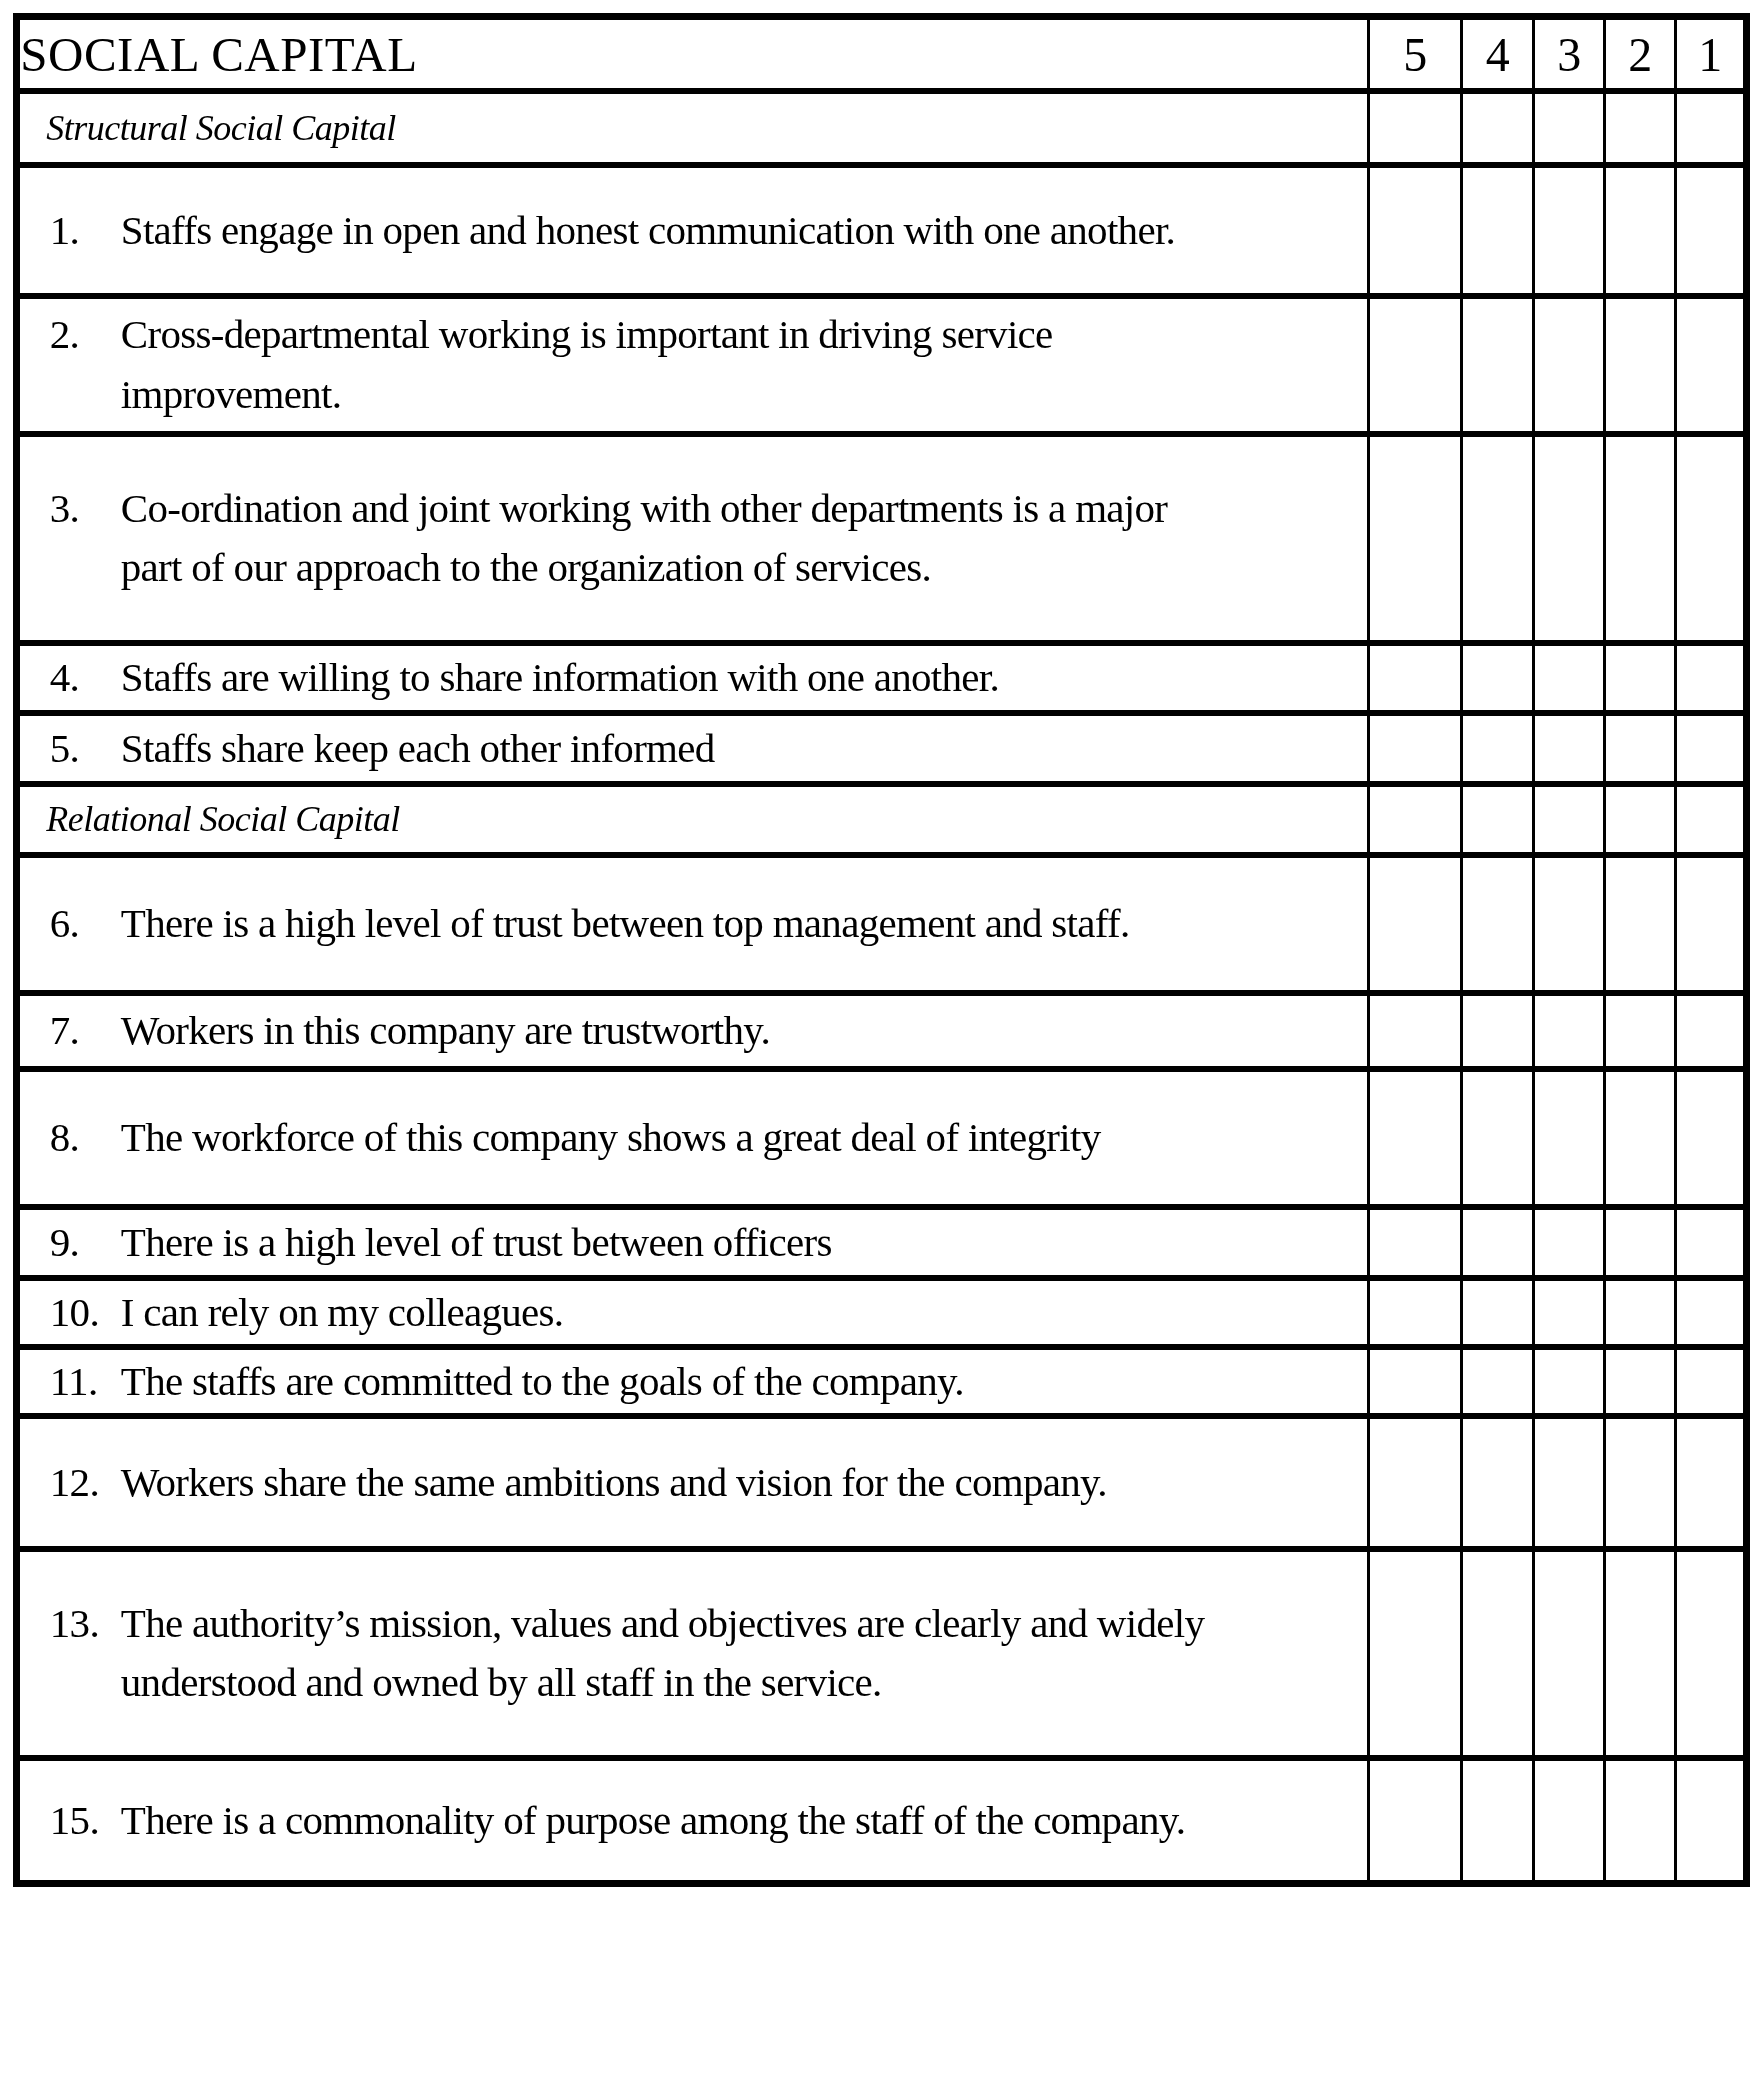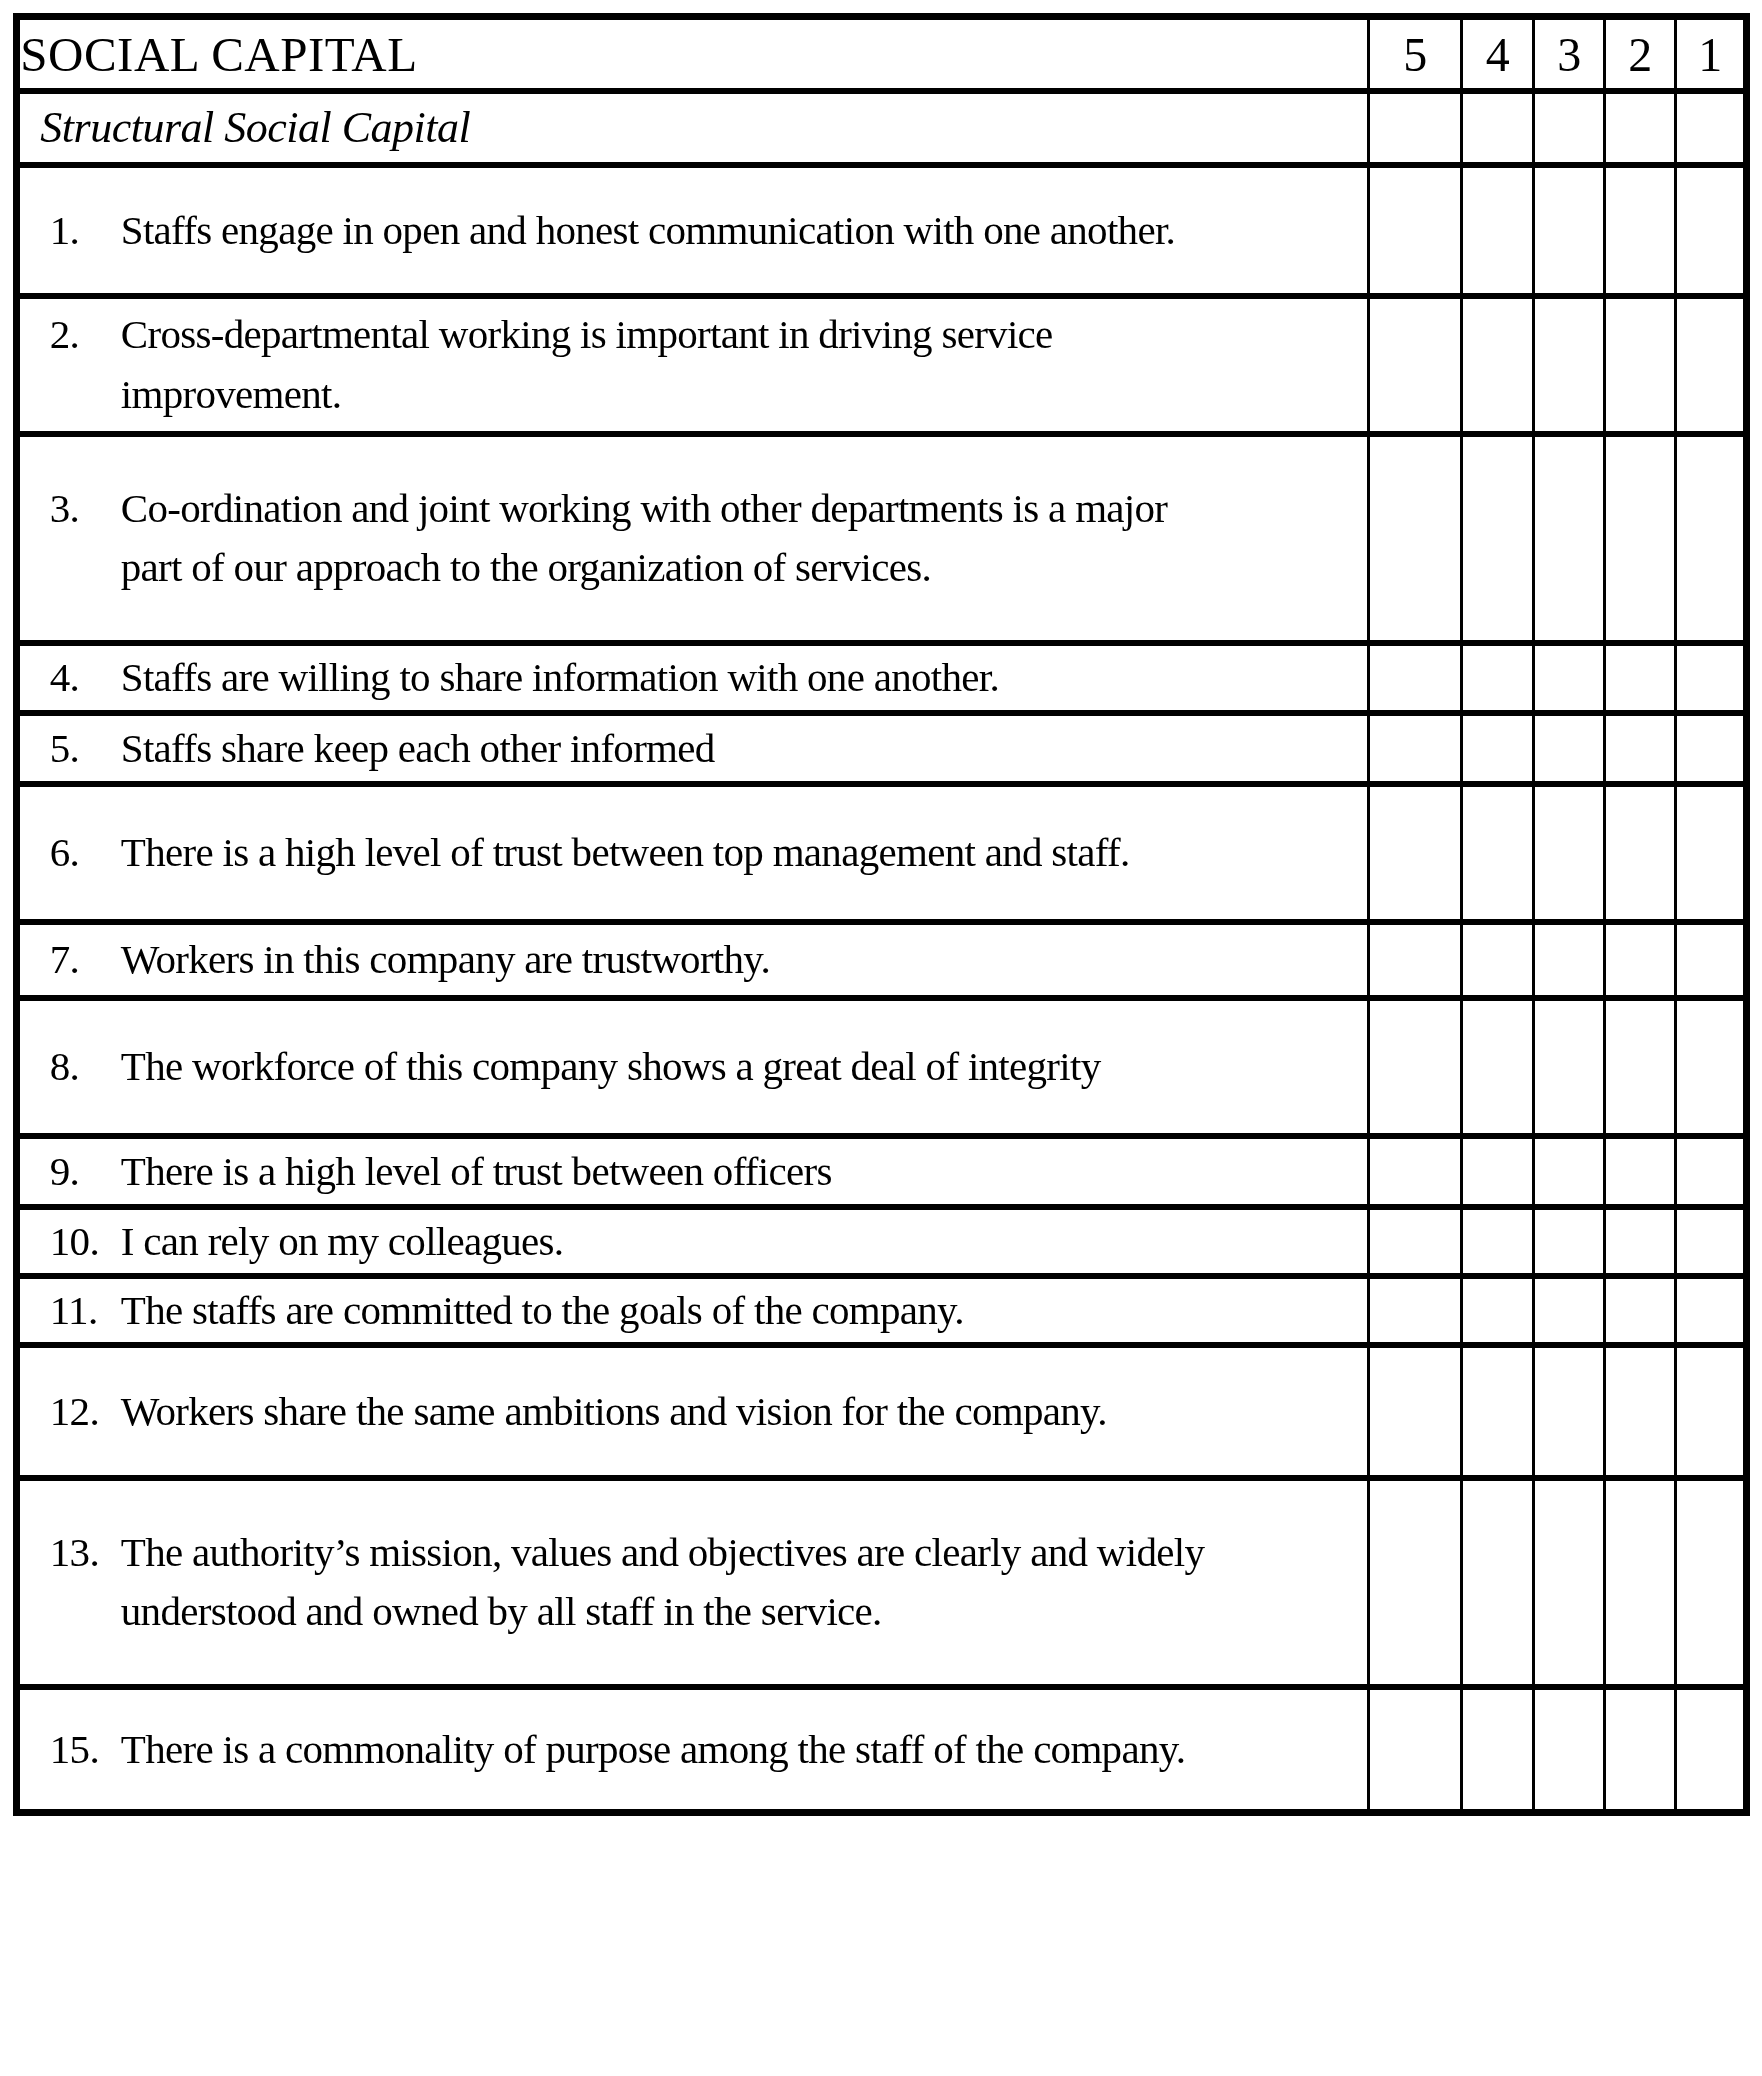--- a/index.html
+++ b/index.html
@@ -29,8 +29,8 @@
   .c-scale { text-align: center; font-size: 48px; }
   .section {
     font-style: italic;
-    font-size: 44px;
-    padding-left: 20px;
+    font-size: 36px;
+    padding-left: 26px;
     letter-spacing: -0.5px;
   }
   .item {

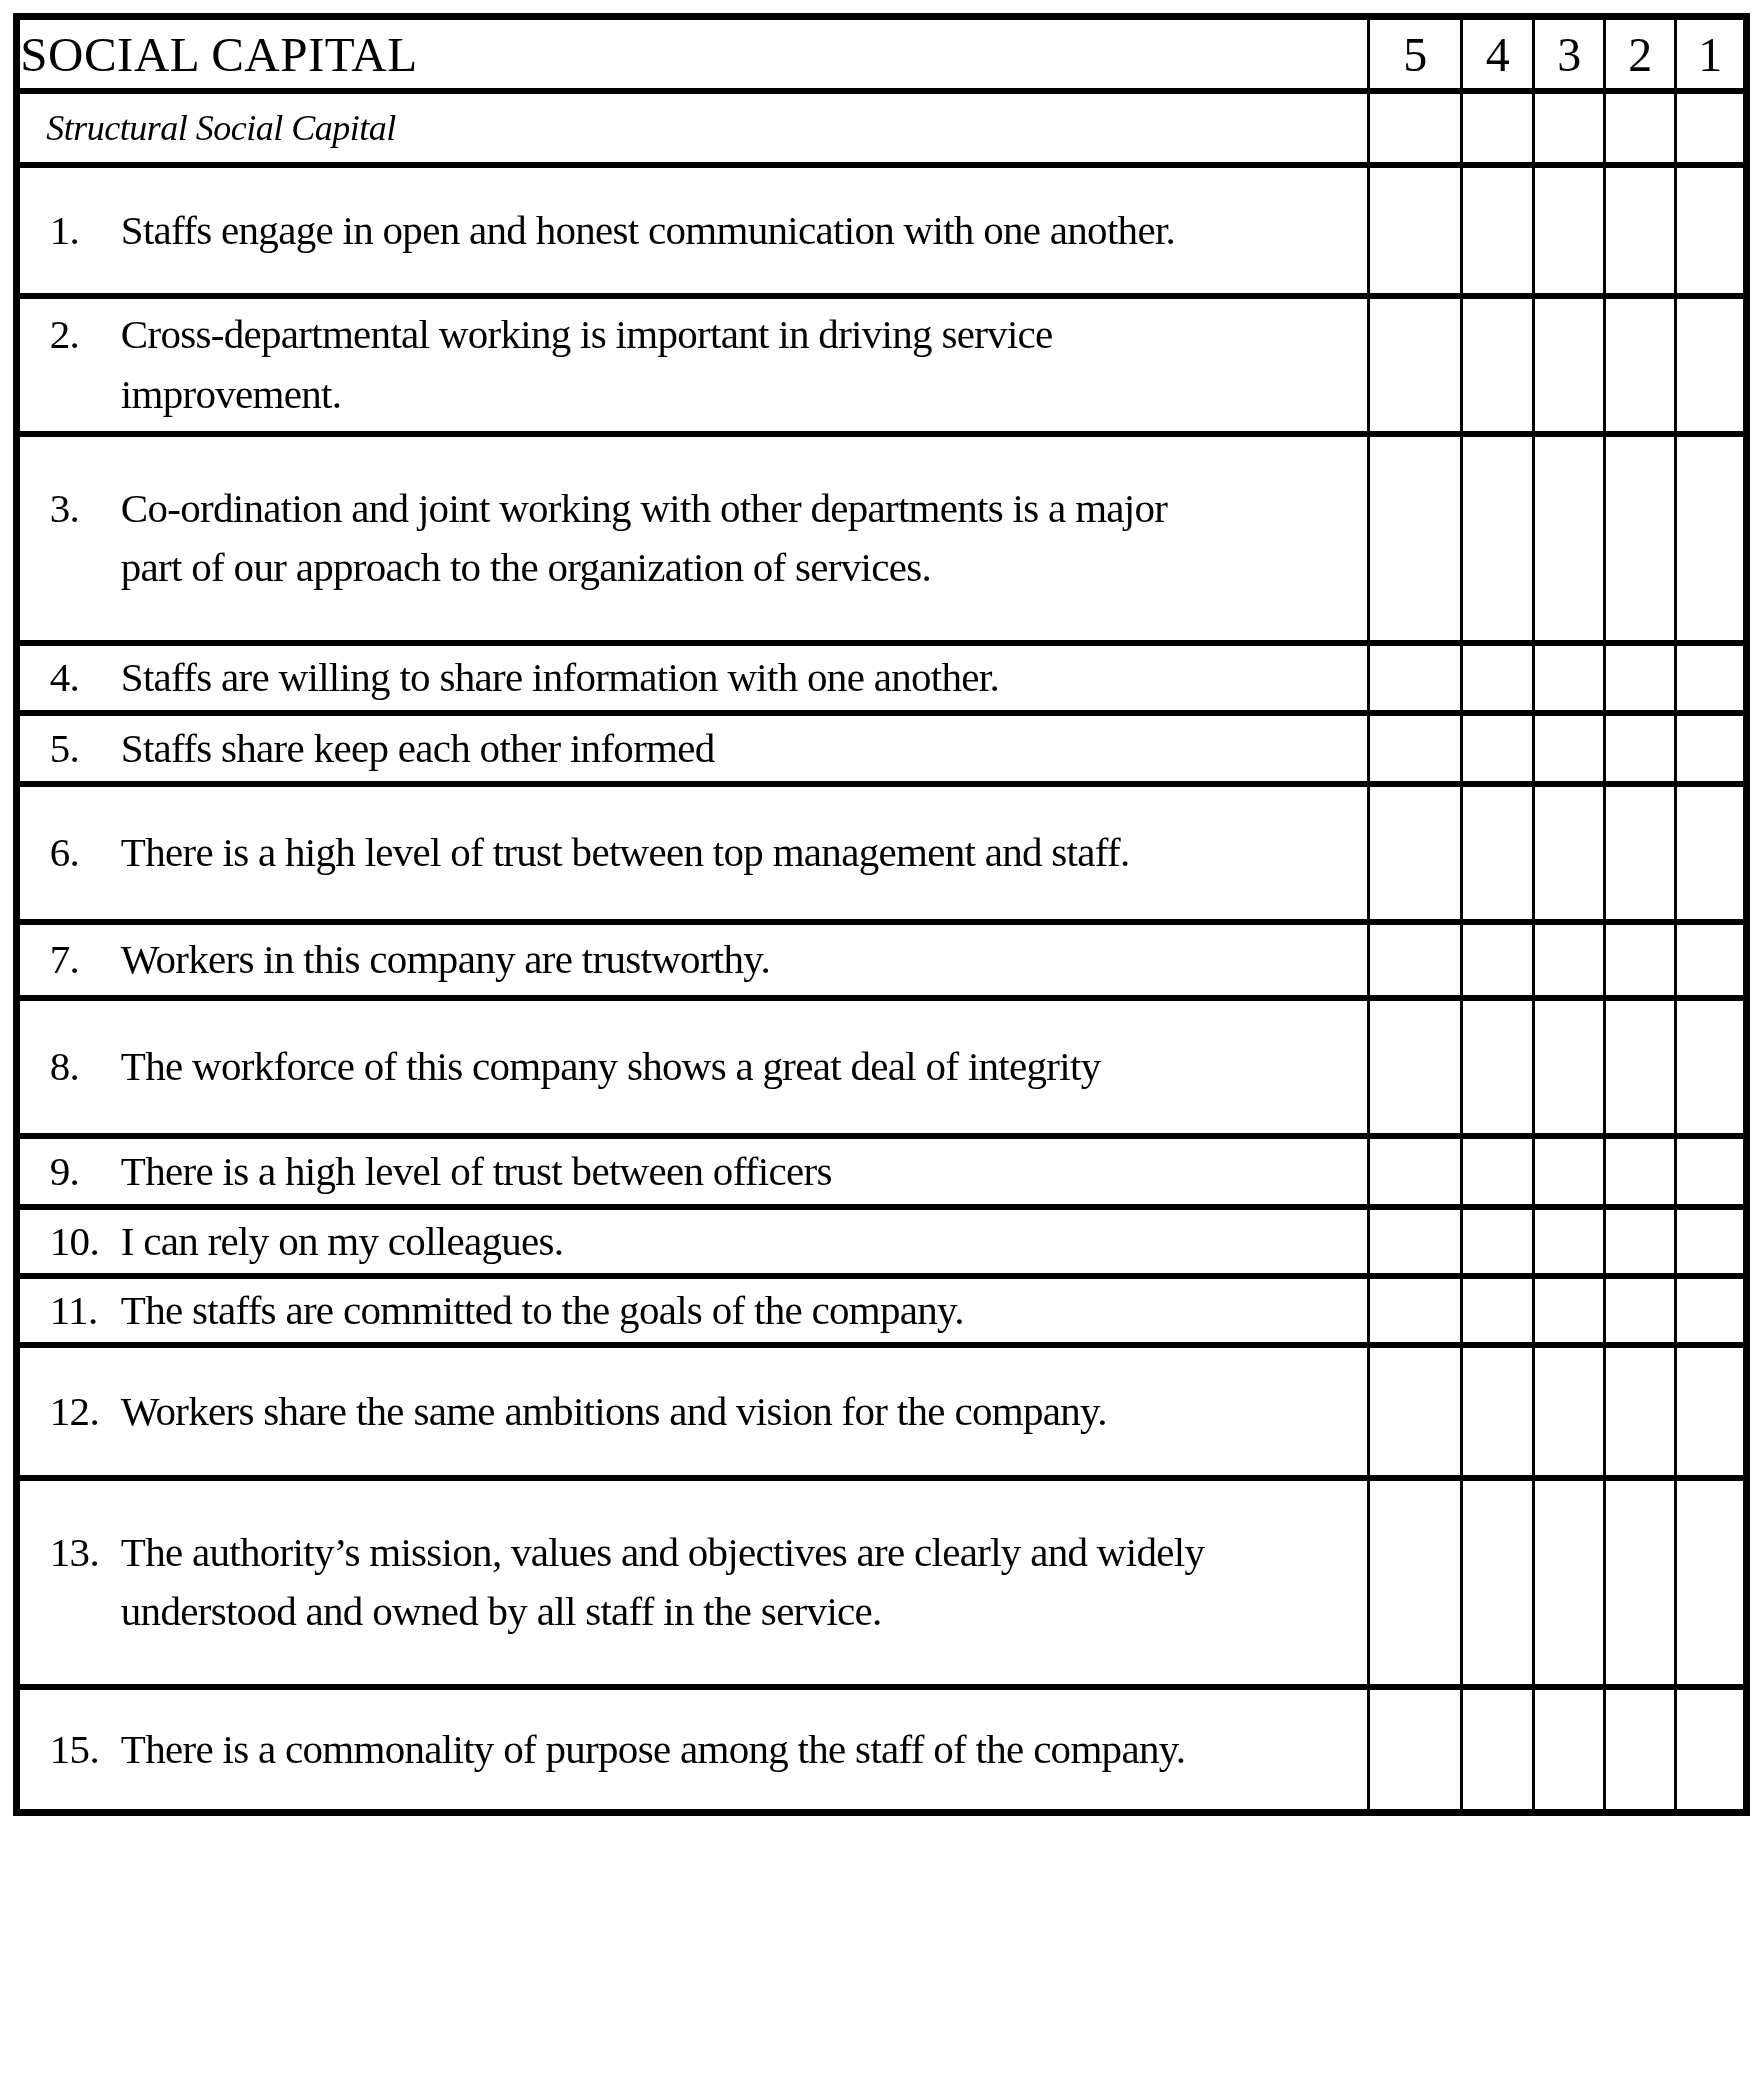--- a/index.html
+++ b/index.html
@@ -152,6 +152,16 @@
     <td></td>
   </tr>
 
+  <tr style="height:71px">
+    <td>
+            <div class="section">Relational Social Capital</div>
+          </td>
+    <td></td>
+    <td></td>
+    <td></td>
+    <td></td>
+    <td></td>
+  </tr>
 
   <tr style="height:138px">
     <td>

